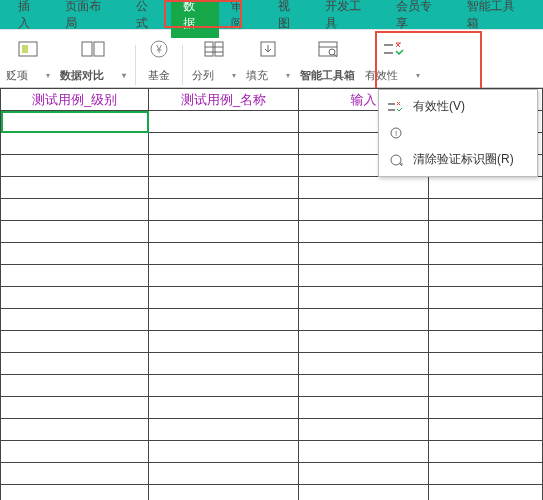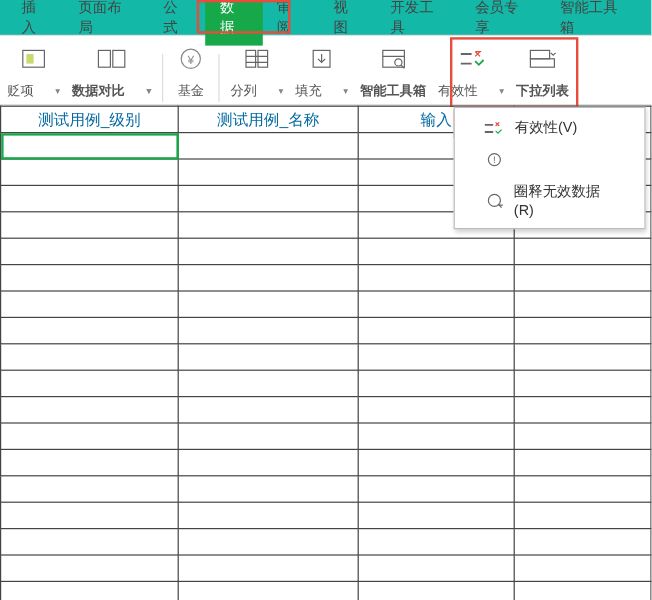--- a/index.html
+++ b/index.html
@@ -244,18 +244,6 @@
     <span class="tool-label">
         <span>有效性</span>
         <span class="caret">▾</span>
-      </span>
-  </div>
-  <div class="tool-btn wide">
-    <span class="tool-icon-box">
-      <svg width="24" height="18" viewBox="0 0 24 18">
-          <rect x="2" y="2" width="16" height="7" fill="none" stroke="#666"></rect>
-          <rect x="2" y="9" width="20" height="7" fill="none" stroke="#666"></rect>
-          <path d="M19 4 L21 6 L23 4" fill="none" stroke="#666"></path>
-        </svg>
-    </span>
-    <span class="tool-label">
-        <span>下拉列表</span>
       </span>
   </div>
 </div>

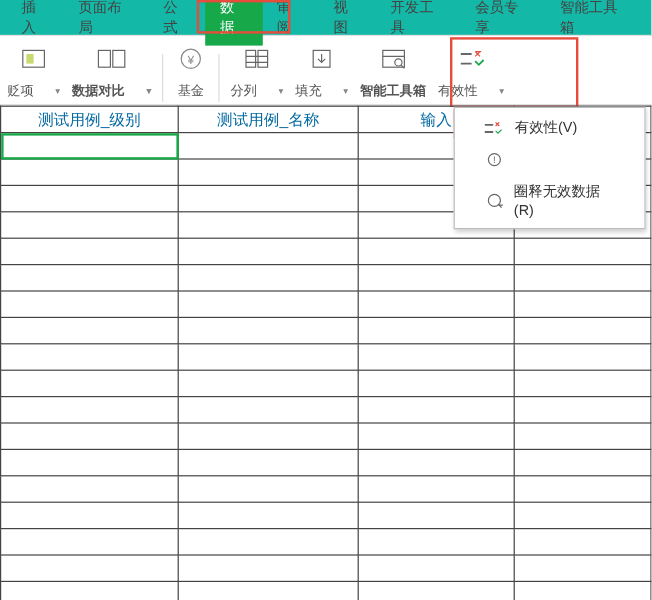--- a/index.html
+++ b/index.html
@@ -99,7 +99,7 @@
 }
 .sheet-table th {
   background: #fff;
-  color: #0369a1;
+  color: #a21caf;
 }
 .sheet-table td.selected {
   outline: 2px solid #17a84a;

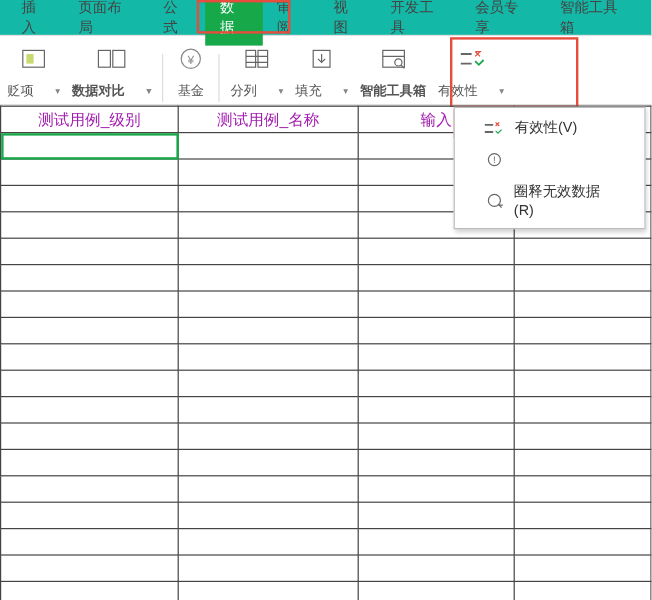--- a/index.html
+++ b/index.html
@@ -117,7 +117,7 @@
   background: #fff;
   border: 1px solid #bbb;
   box-shadow: 1px 2px 4px rgba(0,0,0,0.2);
-  padding: 3px 16px;
+  padding: 3px 0;
   z-index: 10;
 }
 .dd-item {

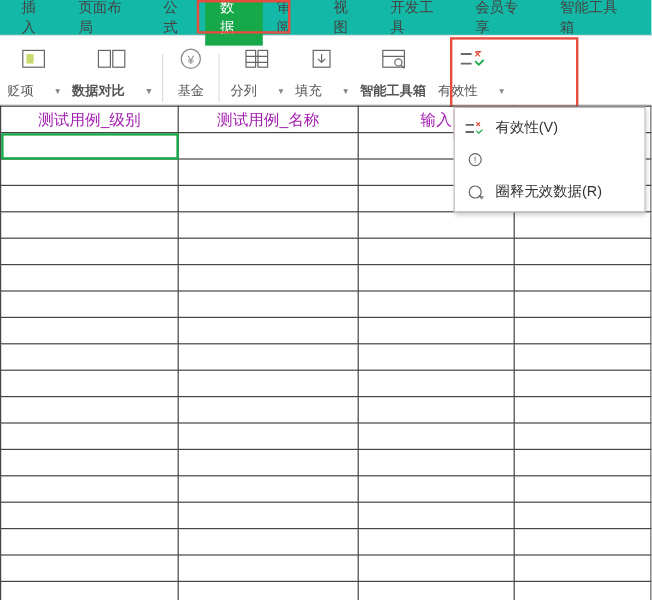--- a/index.html
+++ b/index.html
@@ -405,7 +405,7 @@
           <path d="M12 11 L15 11" stroke="#666"></path>
         </svg>
     </span>
-    <span>圈释无效数据(R)</span>
+    <span>清除验证标识圈(R)</span>
   </div>
 </div>
 

